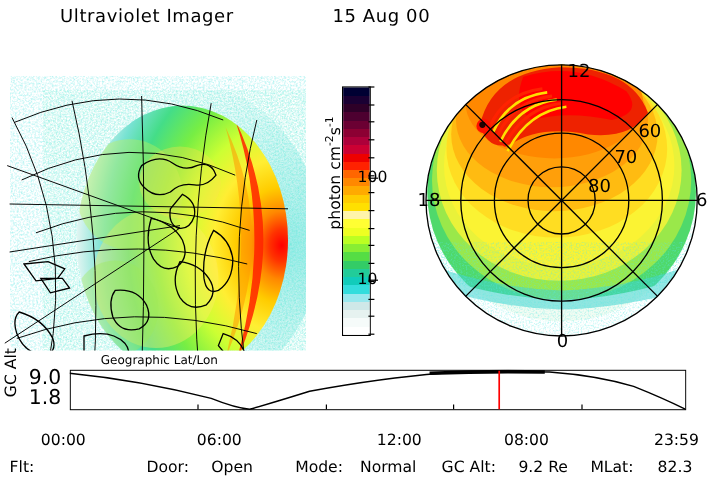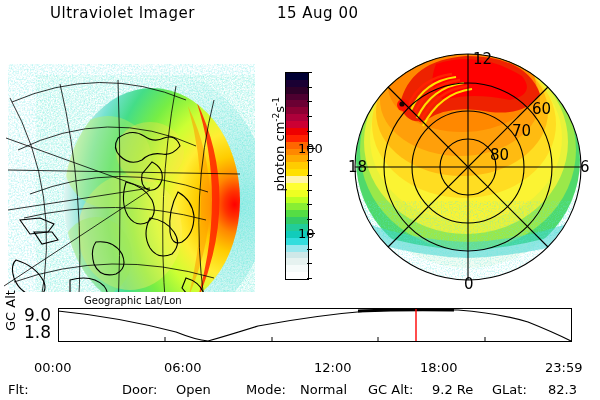--- a/index.html
+++ b/index.html
@@ -295,7 +295,7 @@
     <span style="left: 34px;">00:00</span>
     <span style="left: 164px;">06:00</span>
     <span style="left: 296px; margin-left: 18px;">12:00</span>
-    <span style="left: 420px;">18:00</span>
+    <span style="left: 420px;">08:00</span>
     <span style="left: 545px;">23:59</span>
   </div>
 

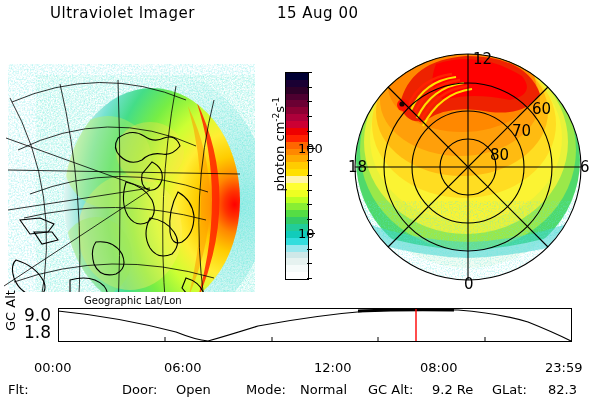--- a/index.html
+++ b/index.html
@@ -309,7 +309,7 @@
       <span class="v c2v">Normal</span>
       <span class="k c3k">GC Alt:</span>
       <span class="v c3v">9.2 Re</span>
-      <span class="k c4k">GLat:</span>
+      <span class="k c4k">MLat:</span>
       <span class="v c4v">82.3</span>
     </div>
 </div>

